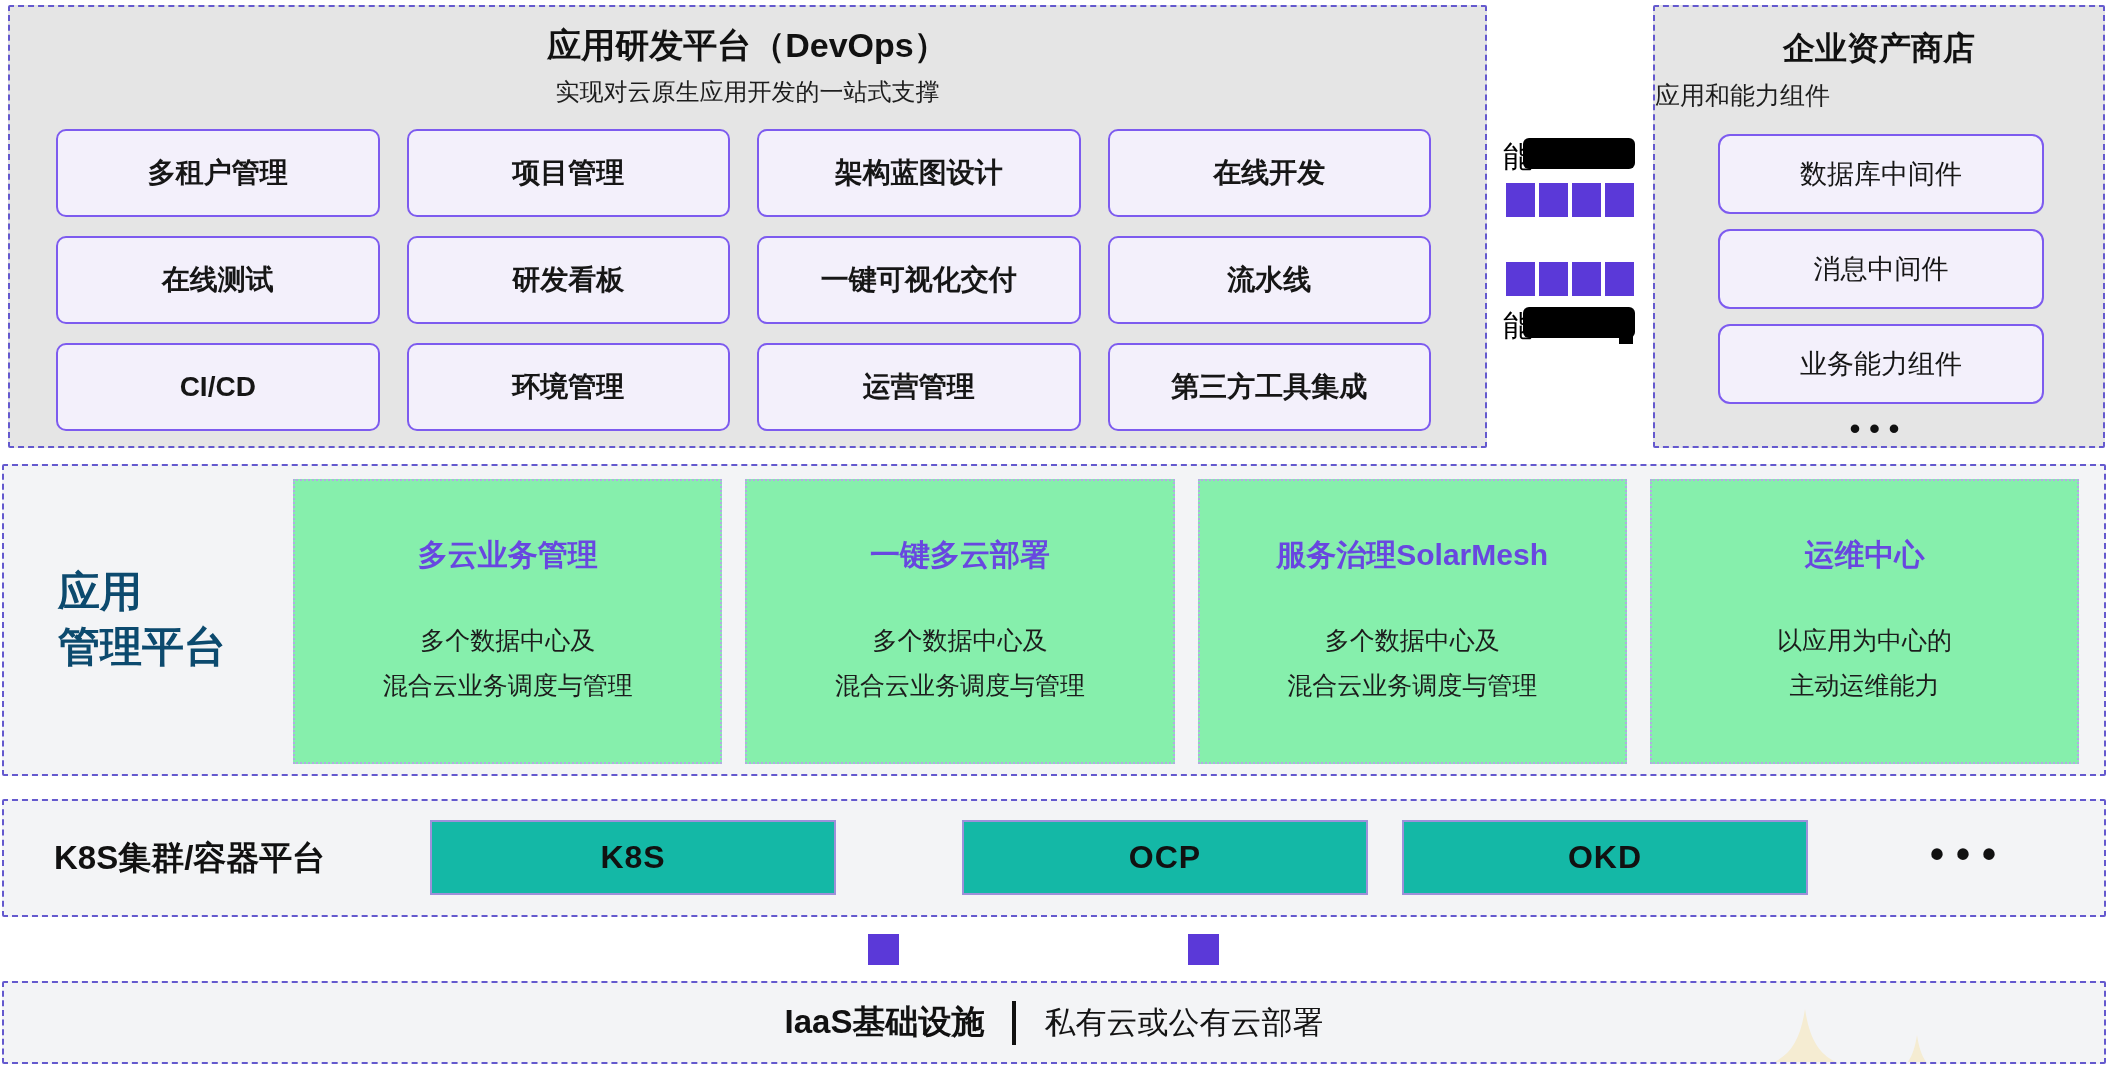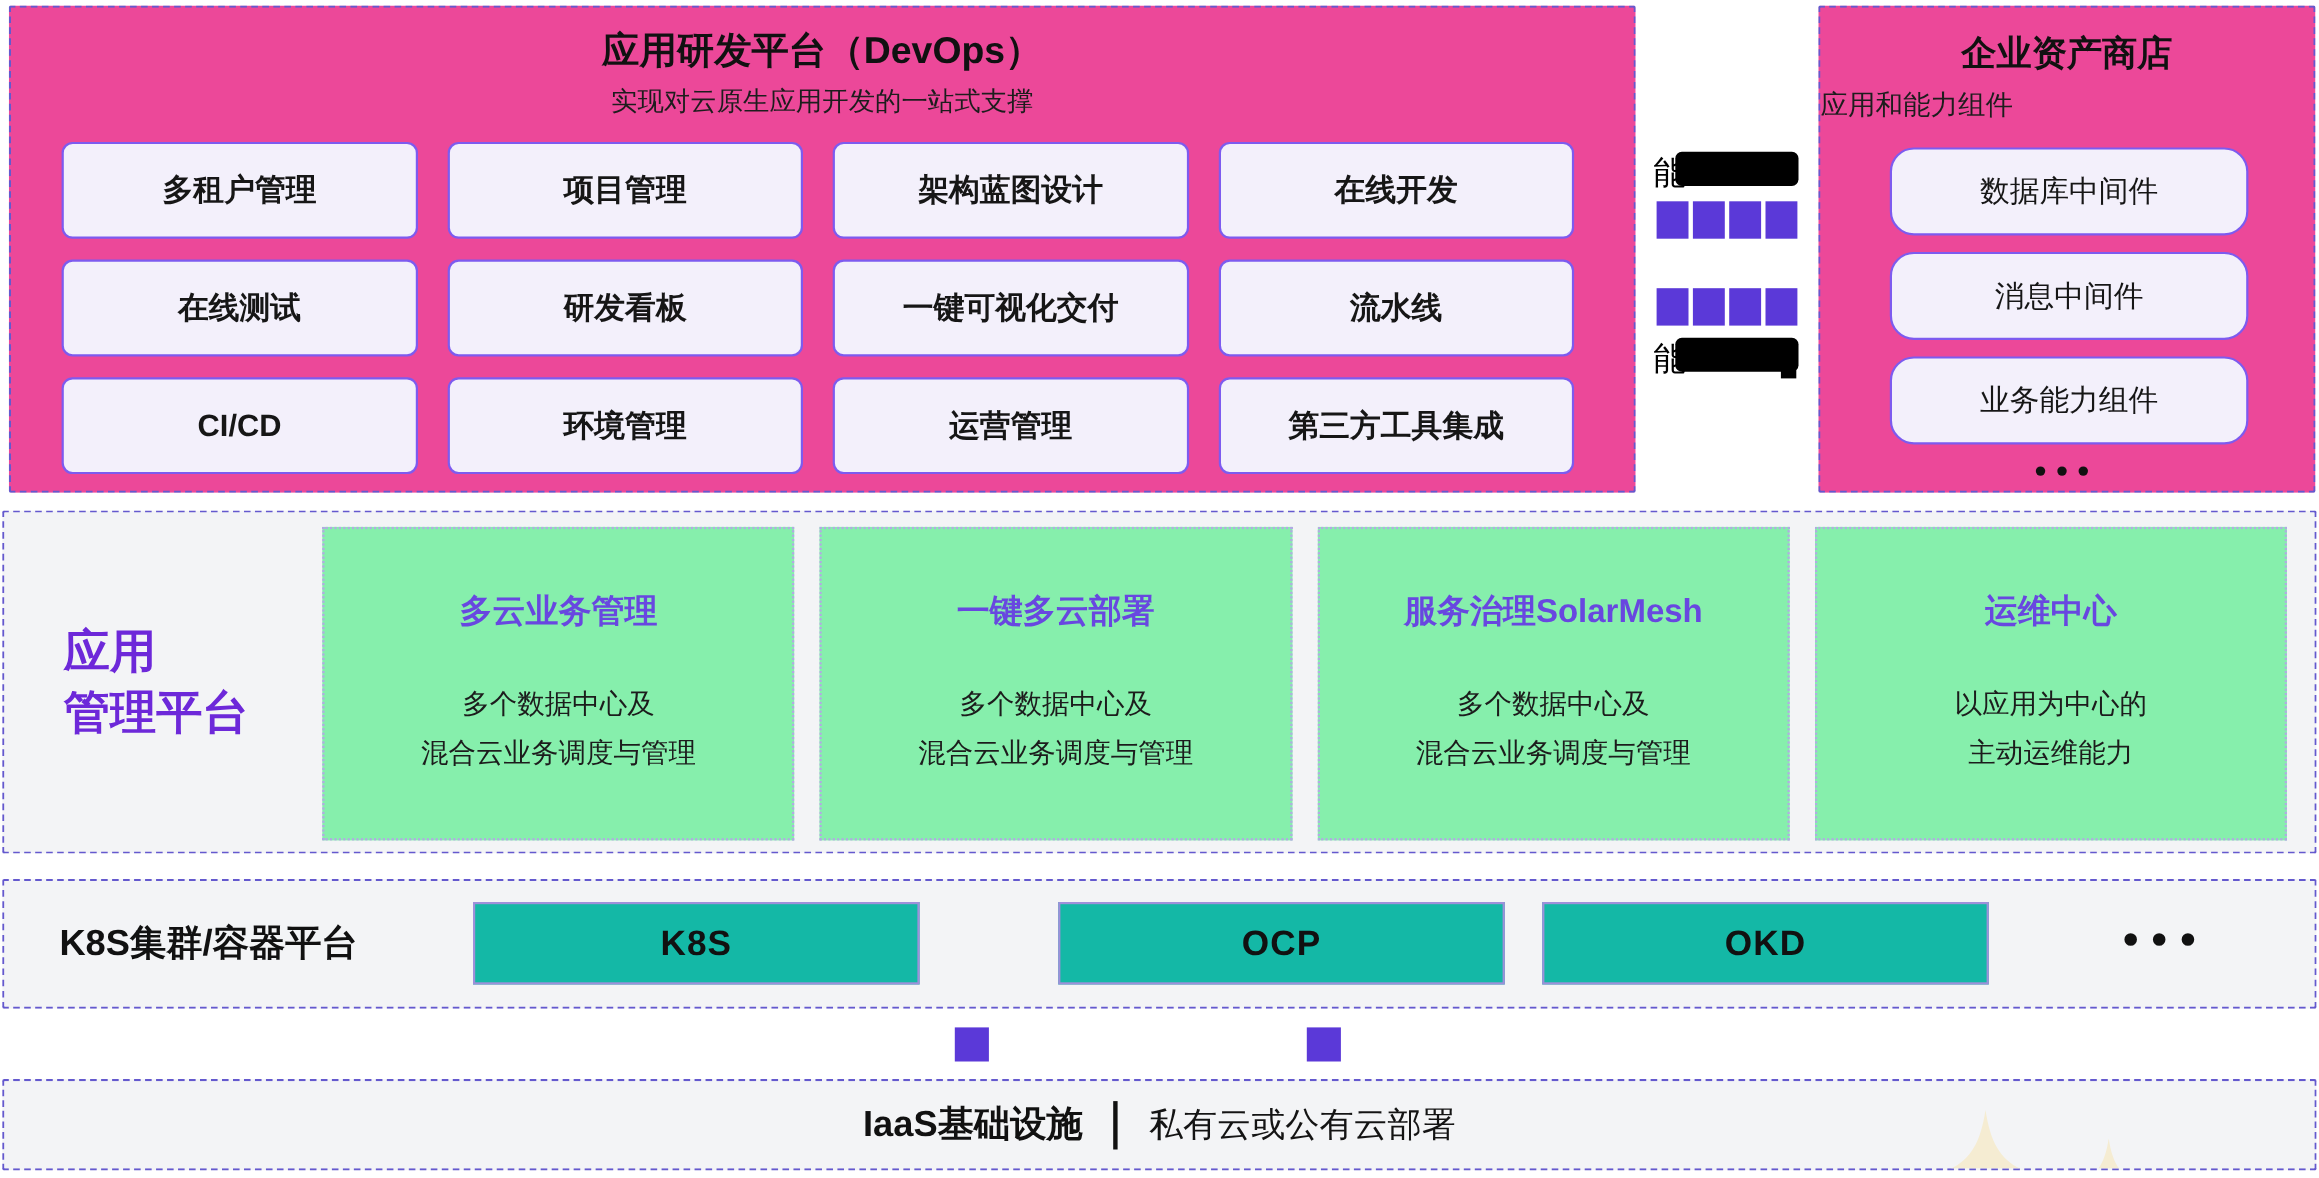--- a/index.html
+++ b/index.html
@@ -8,7 +8,7 @@
   .canvas { position:relative; width:2108px; height:1071px; background:#fff; overflow:hidden; }
 
   
-  .dashed-panel { position:absolute; background:#ec4899; border:2px dashed #6459ce; }
+  .dashed-panel { position:absolute; background:#e5e5e5; border:2px dashed #6459ce; }
   .band { position:absolute; left:2px; width:2104px; background:#f3f4f6; border:2px dashed #6459ce; }
   .chip { background:#f3f0fb; border:2px solid #7d5bef; border-radius:10px;
           display:flex; align-items:center; justify-content:center;

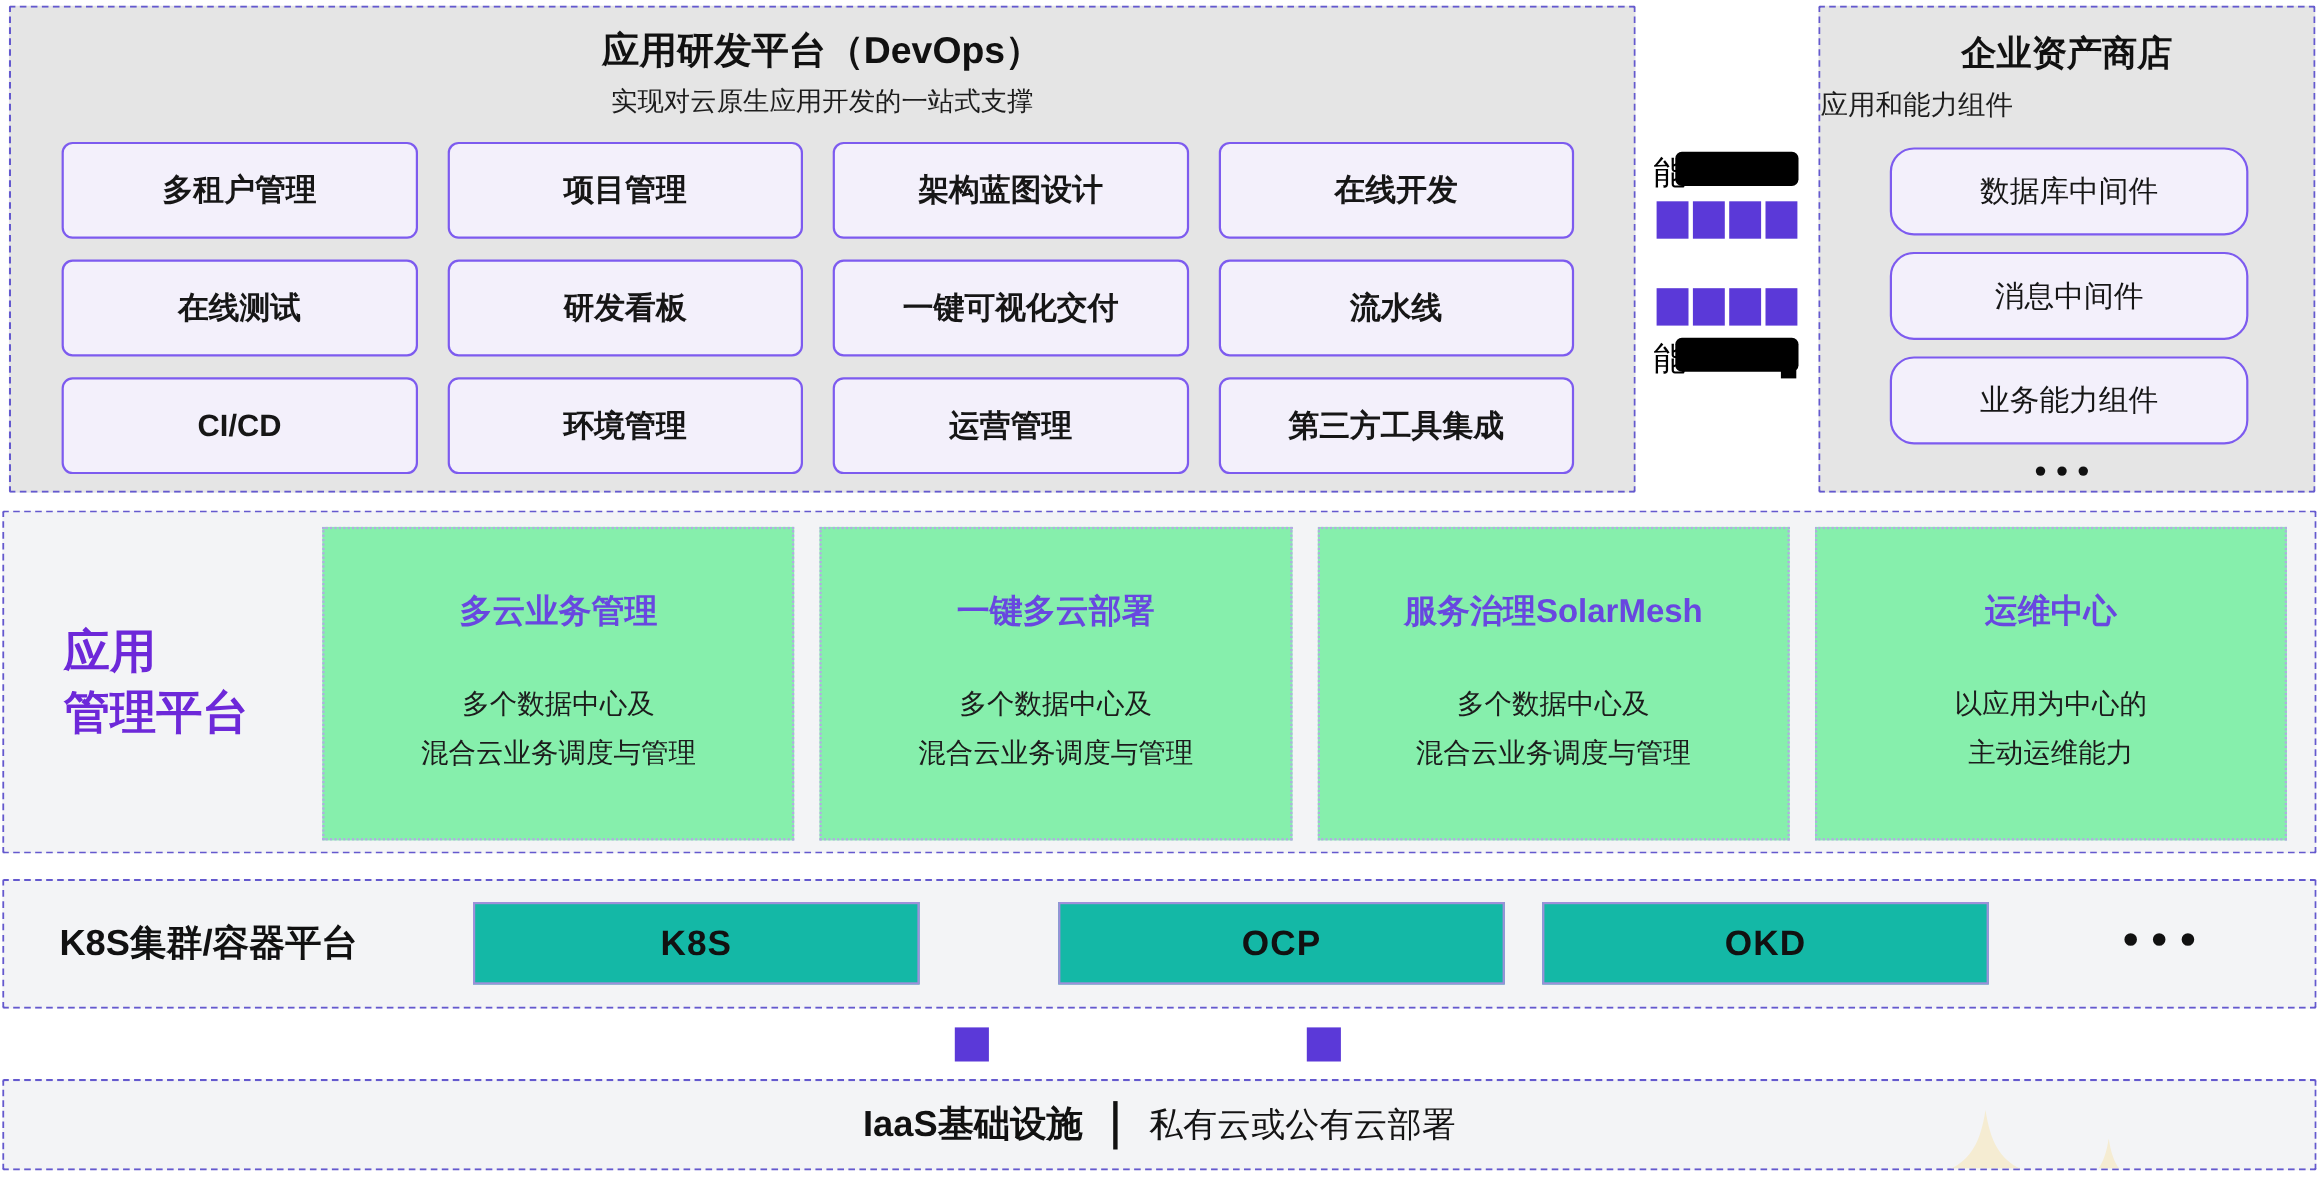--- a/index.html
+++ b/index.html
@@ -44,7 +44,7 @@
   .store-sub   { margin-top:8px; font-size:25px; color:#1d1d1d; }
   .store-list { position:absolute; left:63px; top:127px; width:326px;
                 display:flex; flex-direction:column; gap:15px; }
-  .store-list .chip { height:80px; border-radius:22px; font-size:27px; }
+  .store-list .chip { height:80px; border-radius:12px; font-size:27px; }
   .store-dots { position:absolute; left:0; right:0; top:405px; font-size:30px; letter-spacing:9px; }
 
   

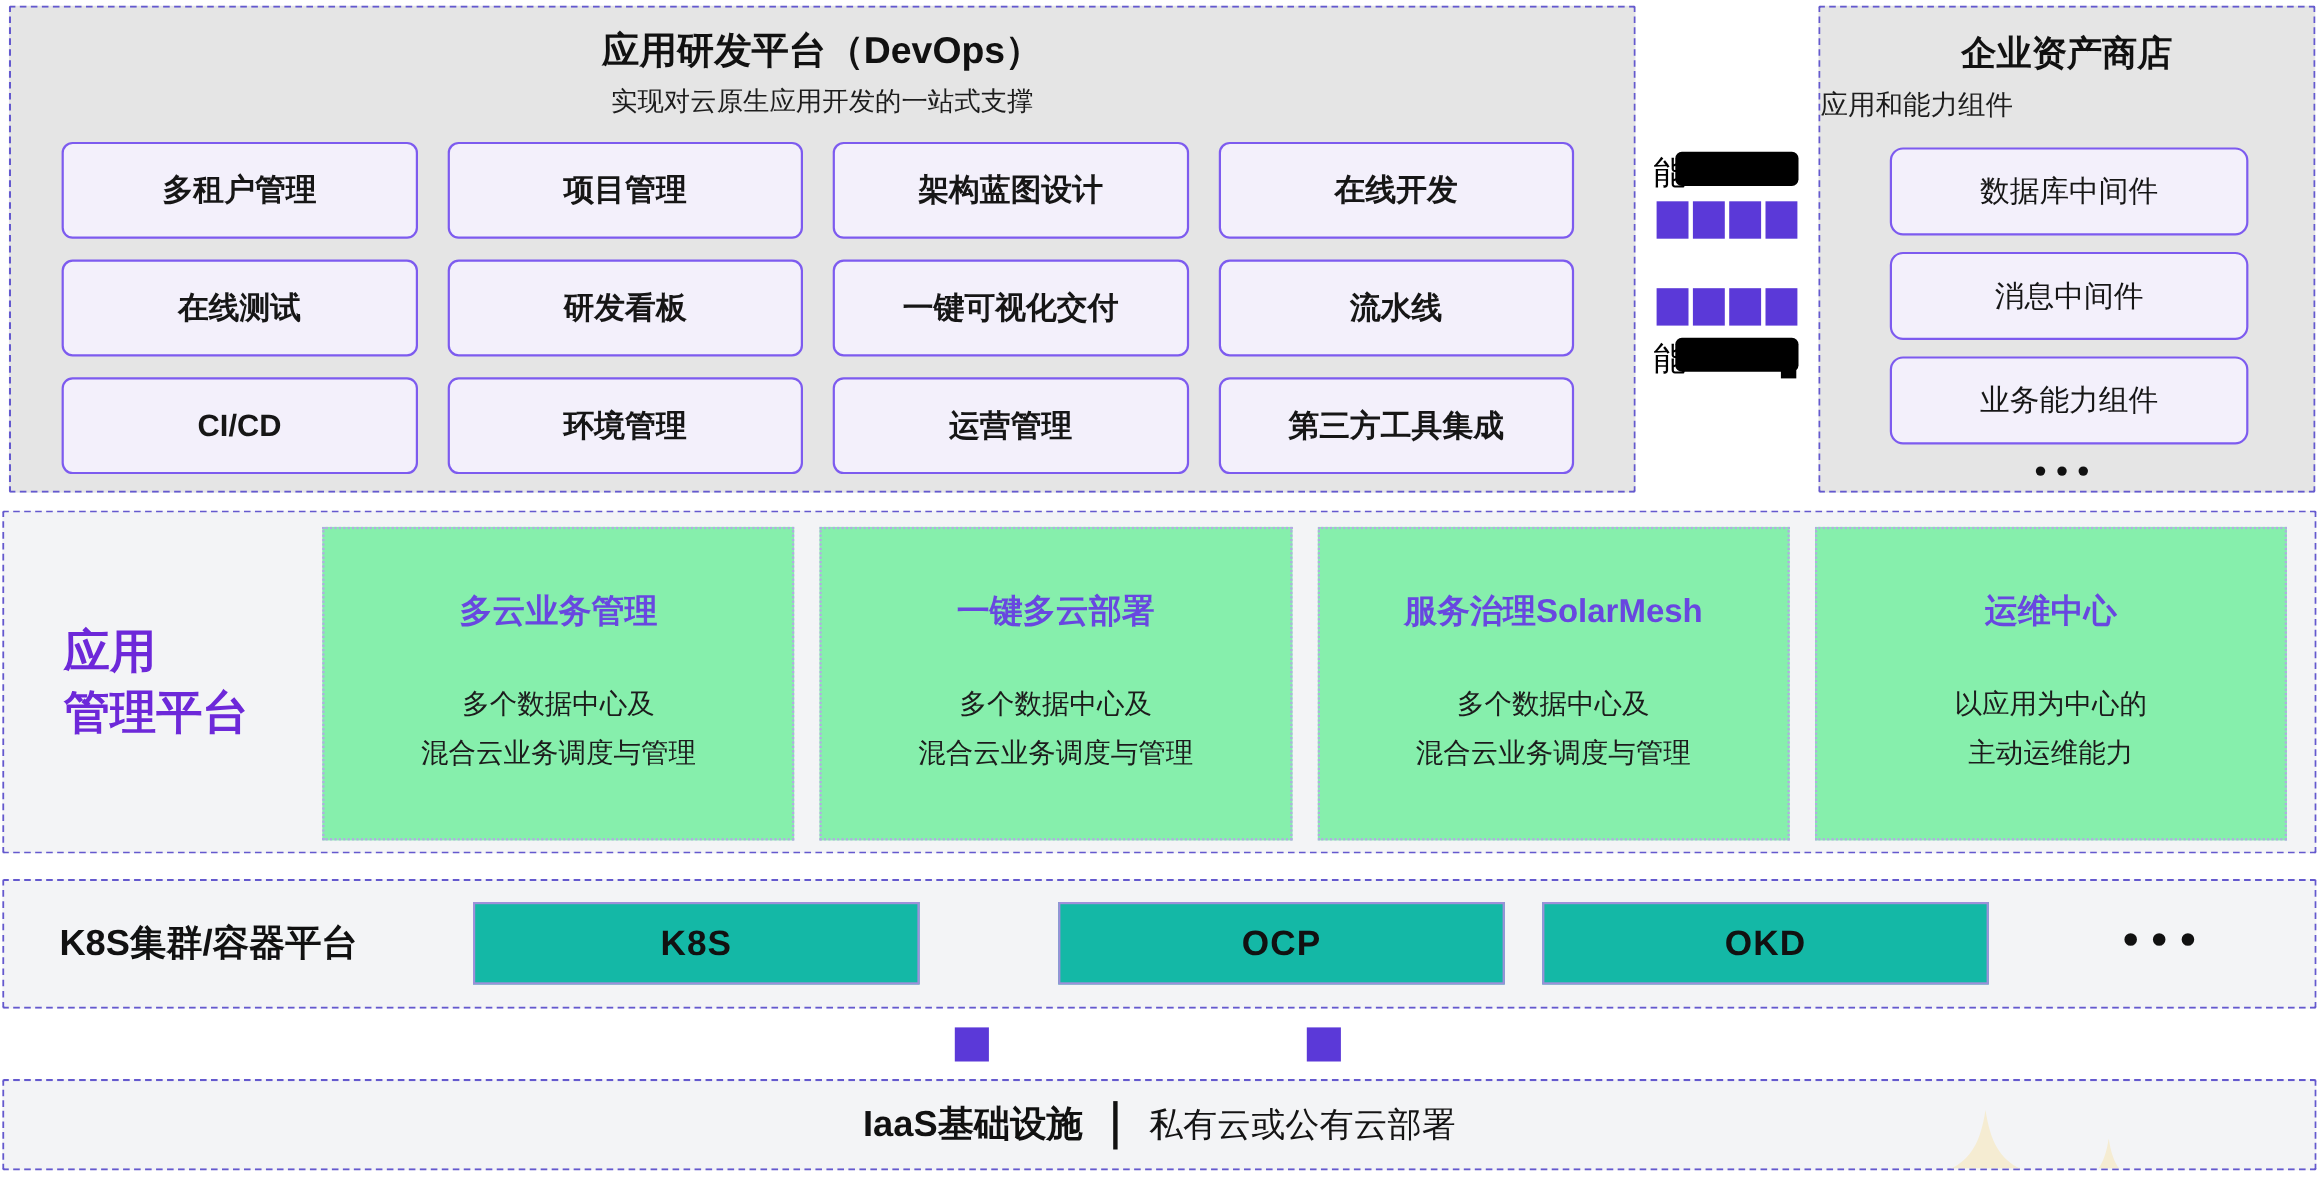--- a/index.html
+++ b/index.html
@@ -50,7 +50,7 @@
   
   .apm { top:464px; height:312px; }
   .apm-label { position:absolute; left:54px; top:50%; transform:translateY(-50%);
-               font-size:42px; font-weight:bold; line-height:1.3; color:#6d28d9; }
+               font-size:42px; font-weight:bold; line-height:1.3; color:#0c4a6e; }
   .apm-cards { position:absolute; left:289px; right:25px; top:13px; bottom:10px;
                display:flex; gap:23px; }
   .apm-card { flex:1; background:#86efac; border:2px dotted #b2a9e4;

